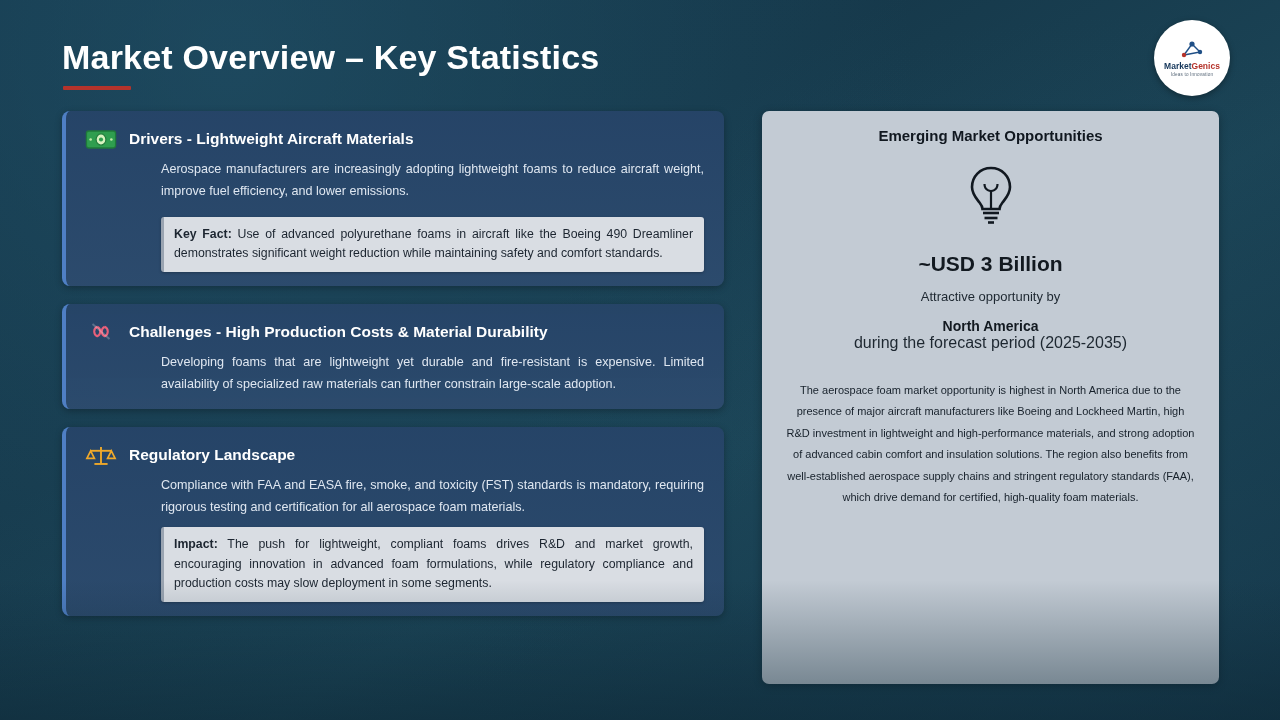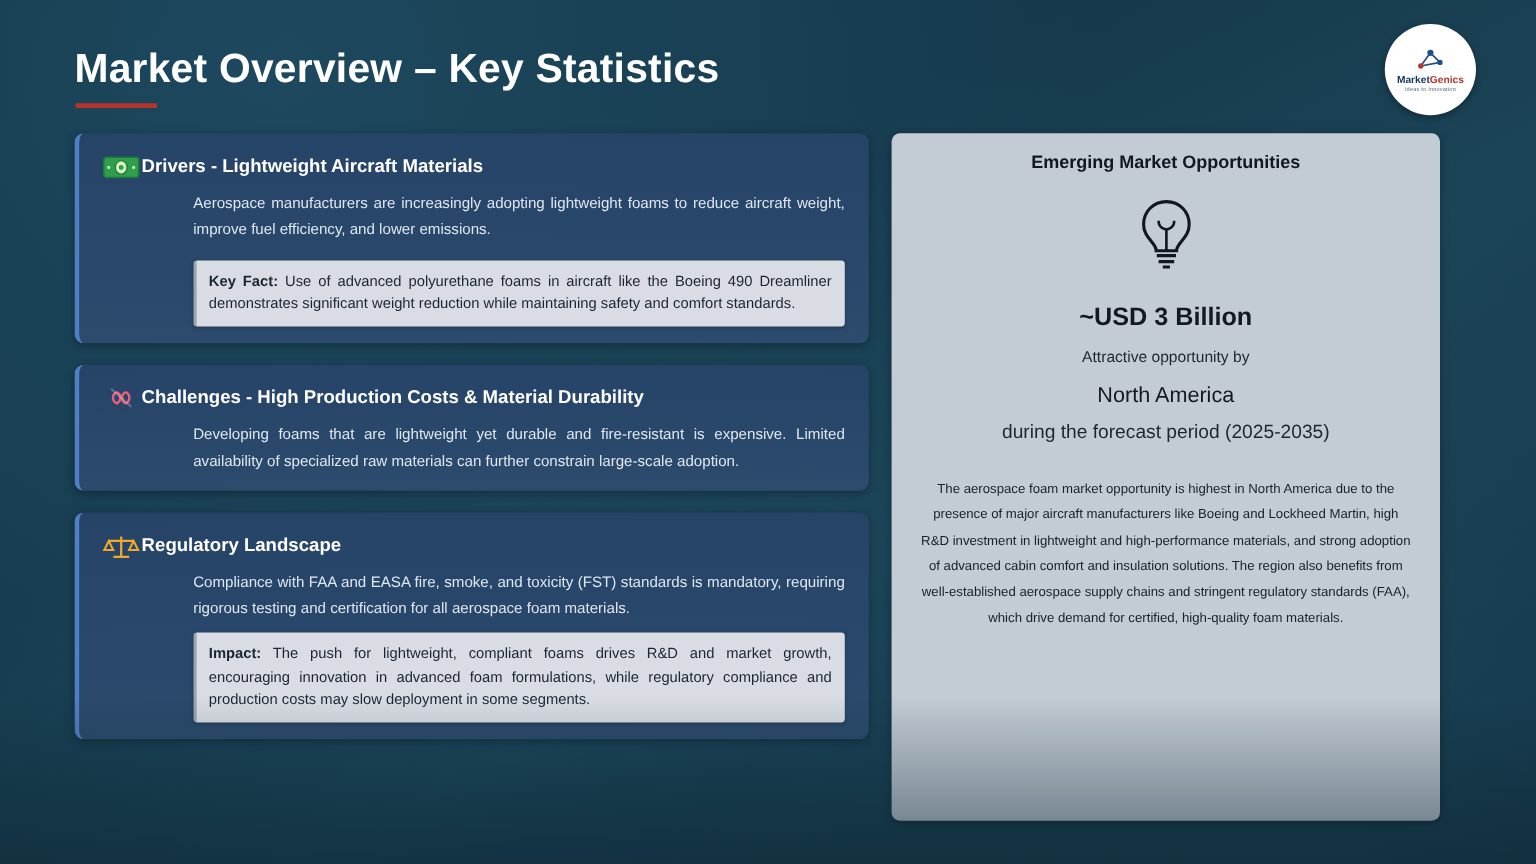--- a/index.html
+++ b/index.html
@@ -106,6 +106,7 @@
   .card-head {
     display: flex;
     align-items: center;
+    gap: 11px;
     margin-bottom: 6px;
   }
   .card-icon {

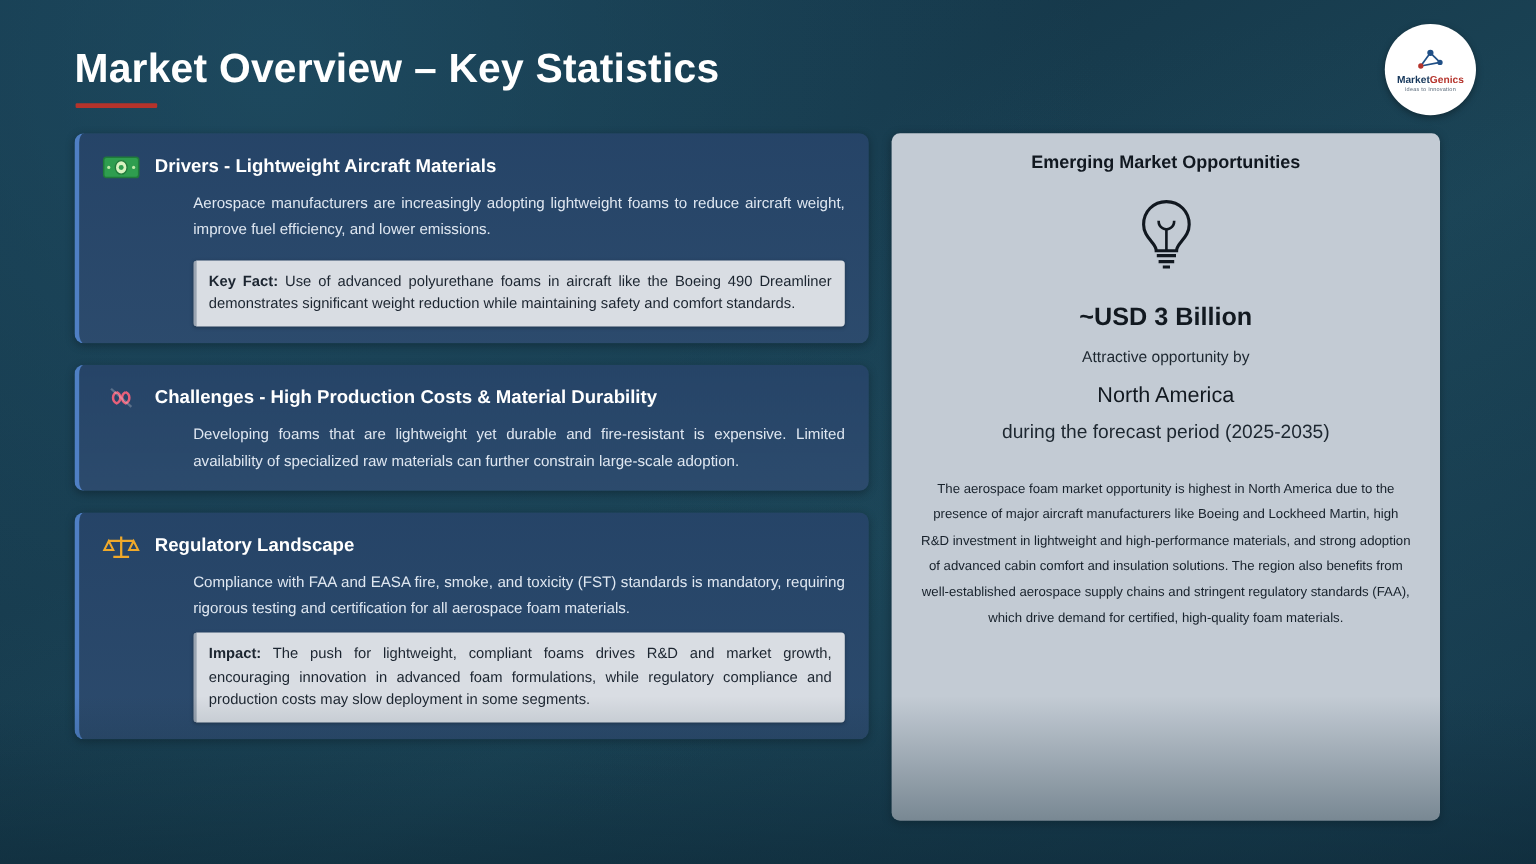--- a/index.html
+++ b/index.html
@@ -148,7 +148,7 @@
   
   .right-panel {
     position: absolute;
-    left: 743px;
+    left: 762px;
     top: 111px;
     width: 457px;
     height: 573px;

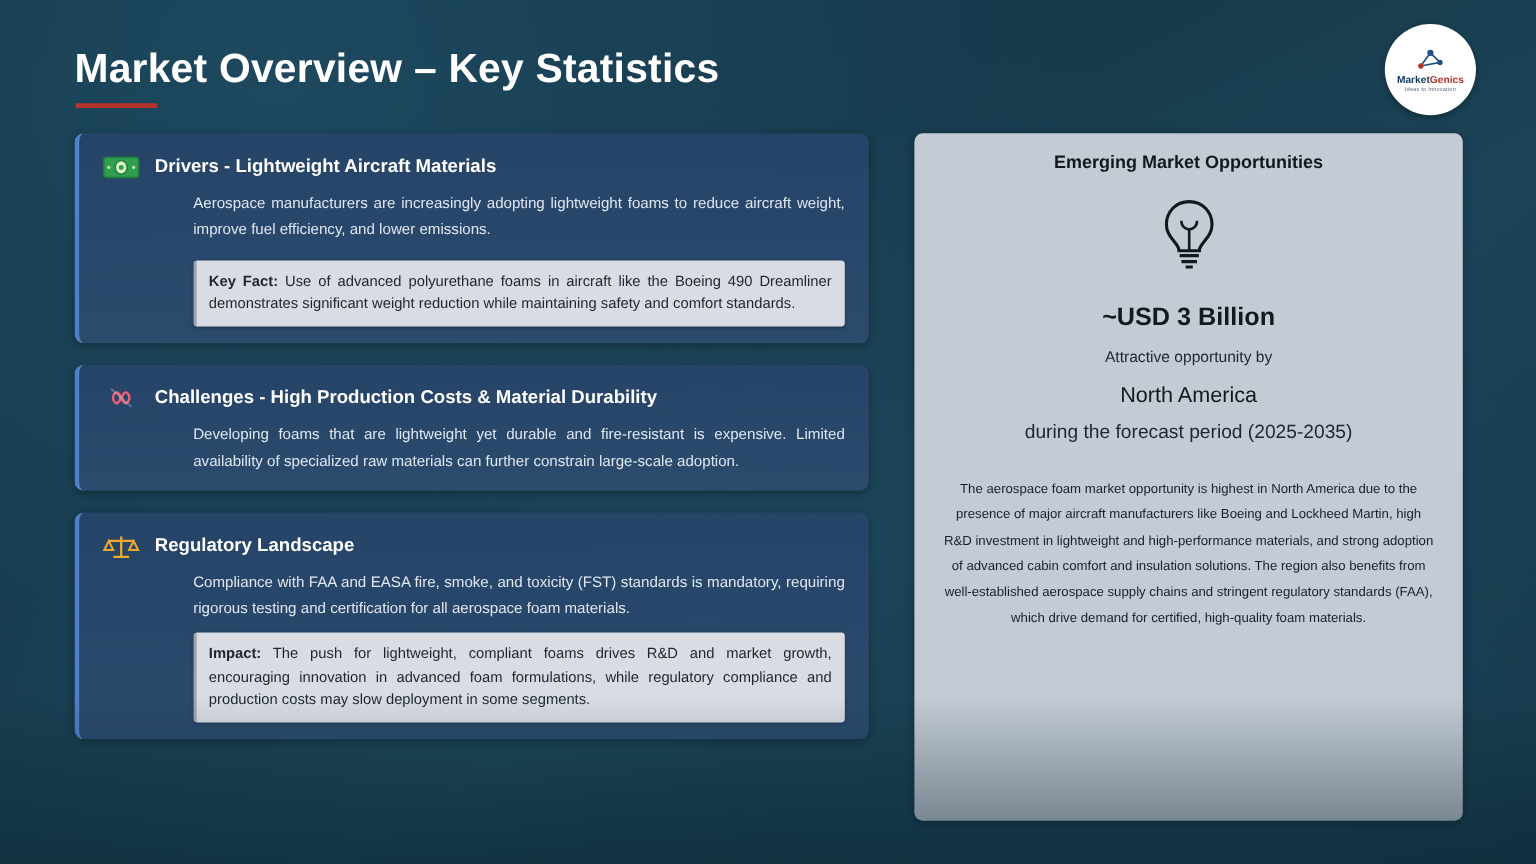--- a/index.html
+++ b/index.html
@@ -182,10 +182,9 @@
     margin-bottom: 14px;
   }
   .panel-region {
-    font-size: 18px;
-    font-weight: normal;
+    font-size: 14px;
+    font-weight: bold;
     color: #121920;
-    margin-bottom: 12px;
   }
   .panel-period {
     font-size: 16px;

